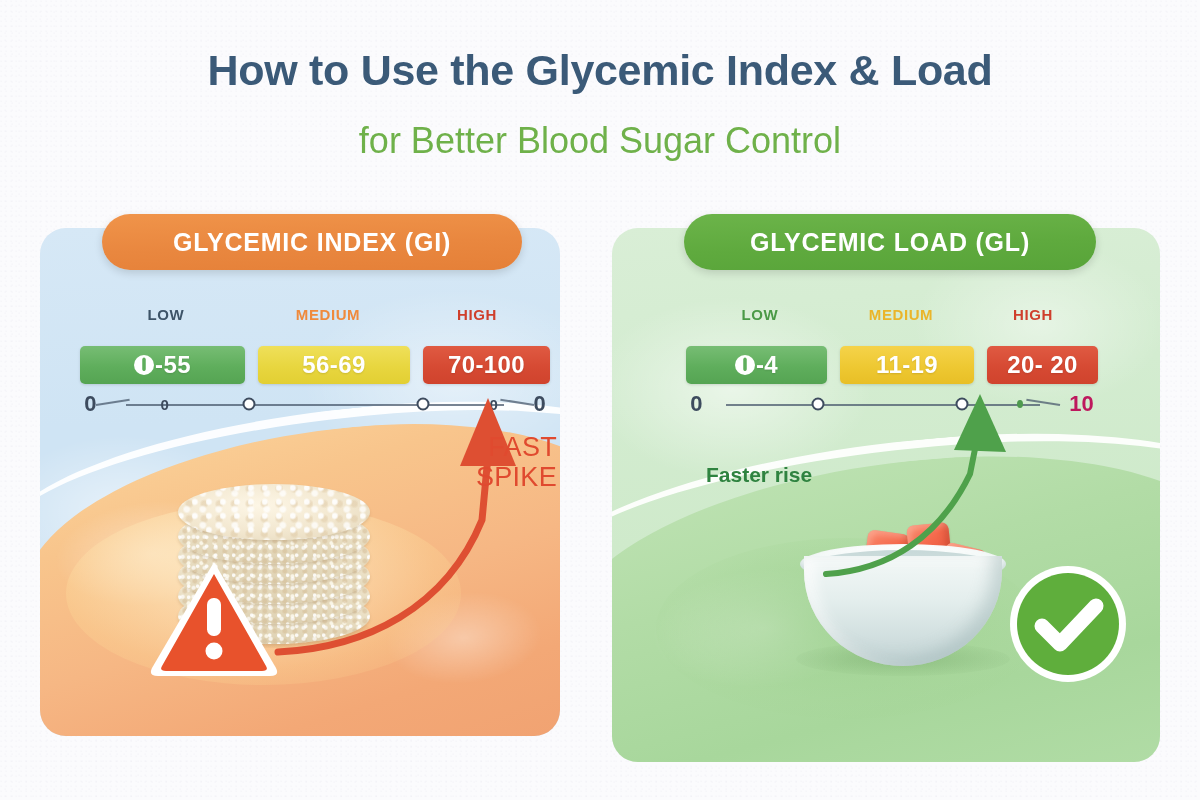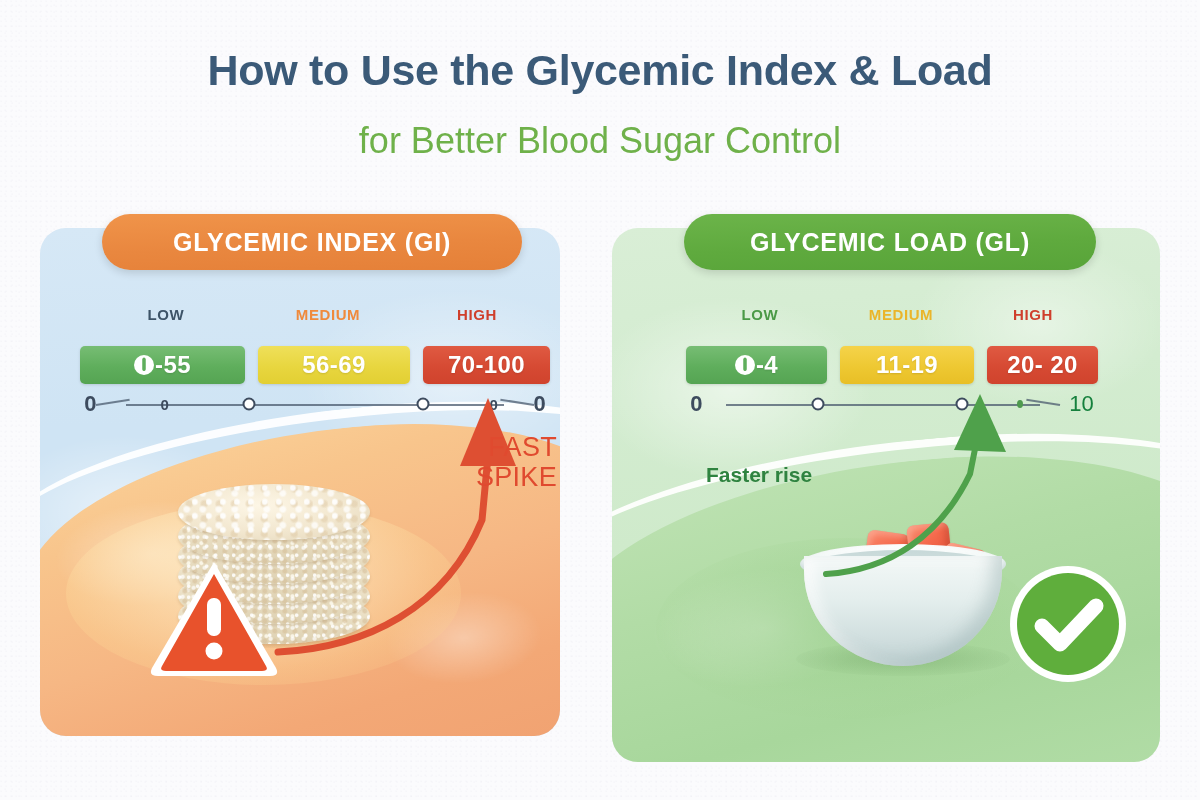--- a/index.html
+++ b/index.html
@@ -252,8 +252,8 @@
     top: 13px;
     transform: translate(-50%, -50%);
     font-size: 22px;
-    font-weight: normal;
-    color: #15803d;
+    font-weight: bold;
+    color: #be185d;
     line-height: 1;
   }
 

